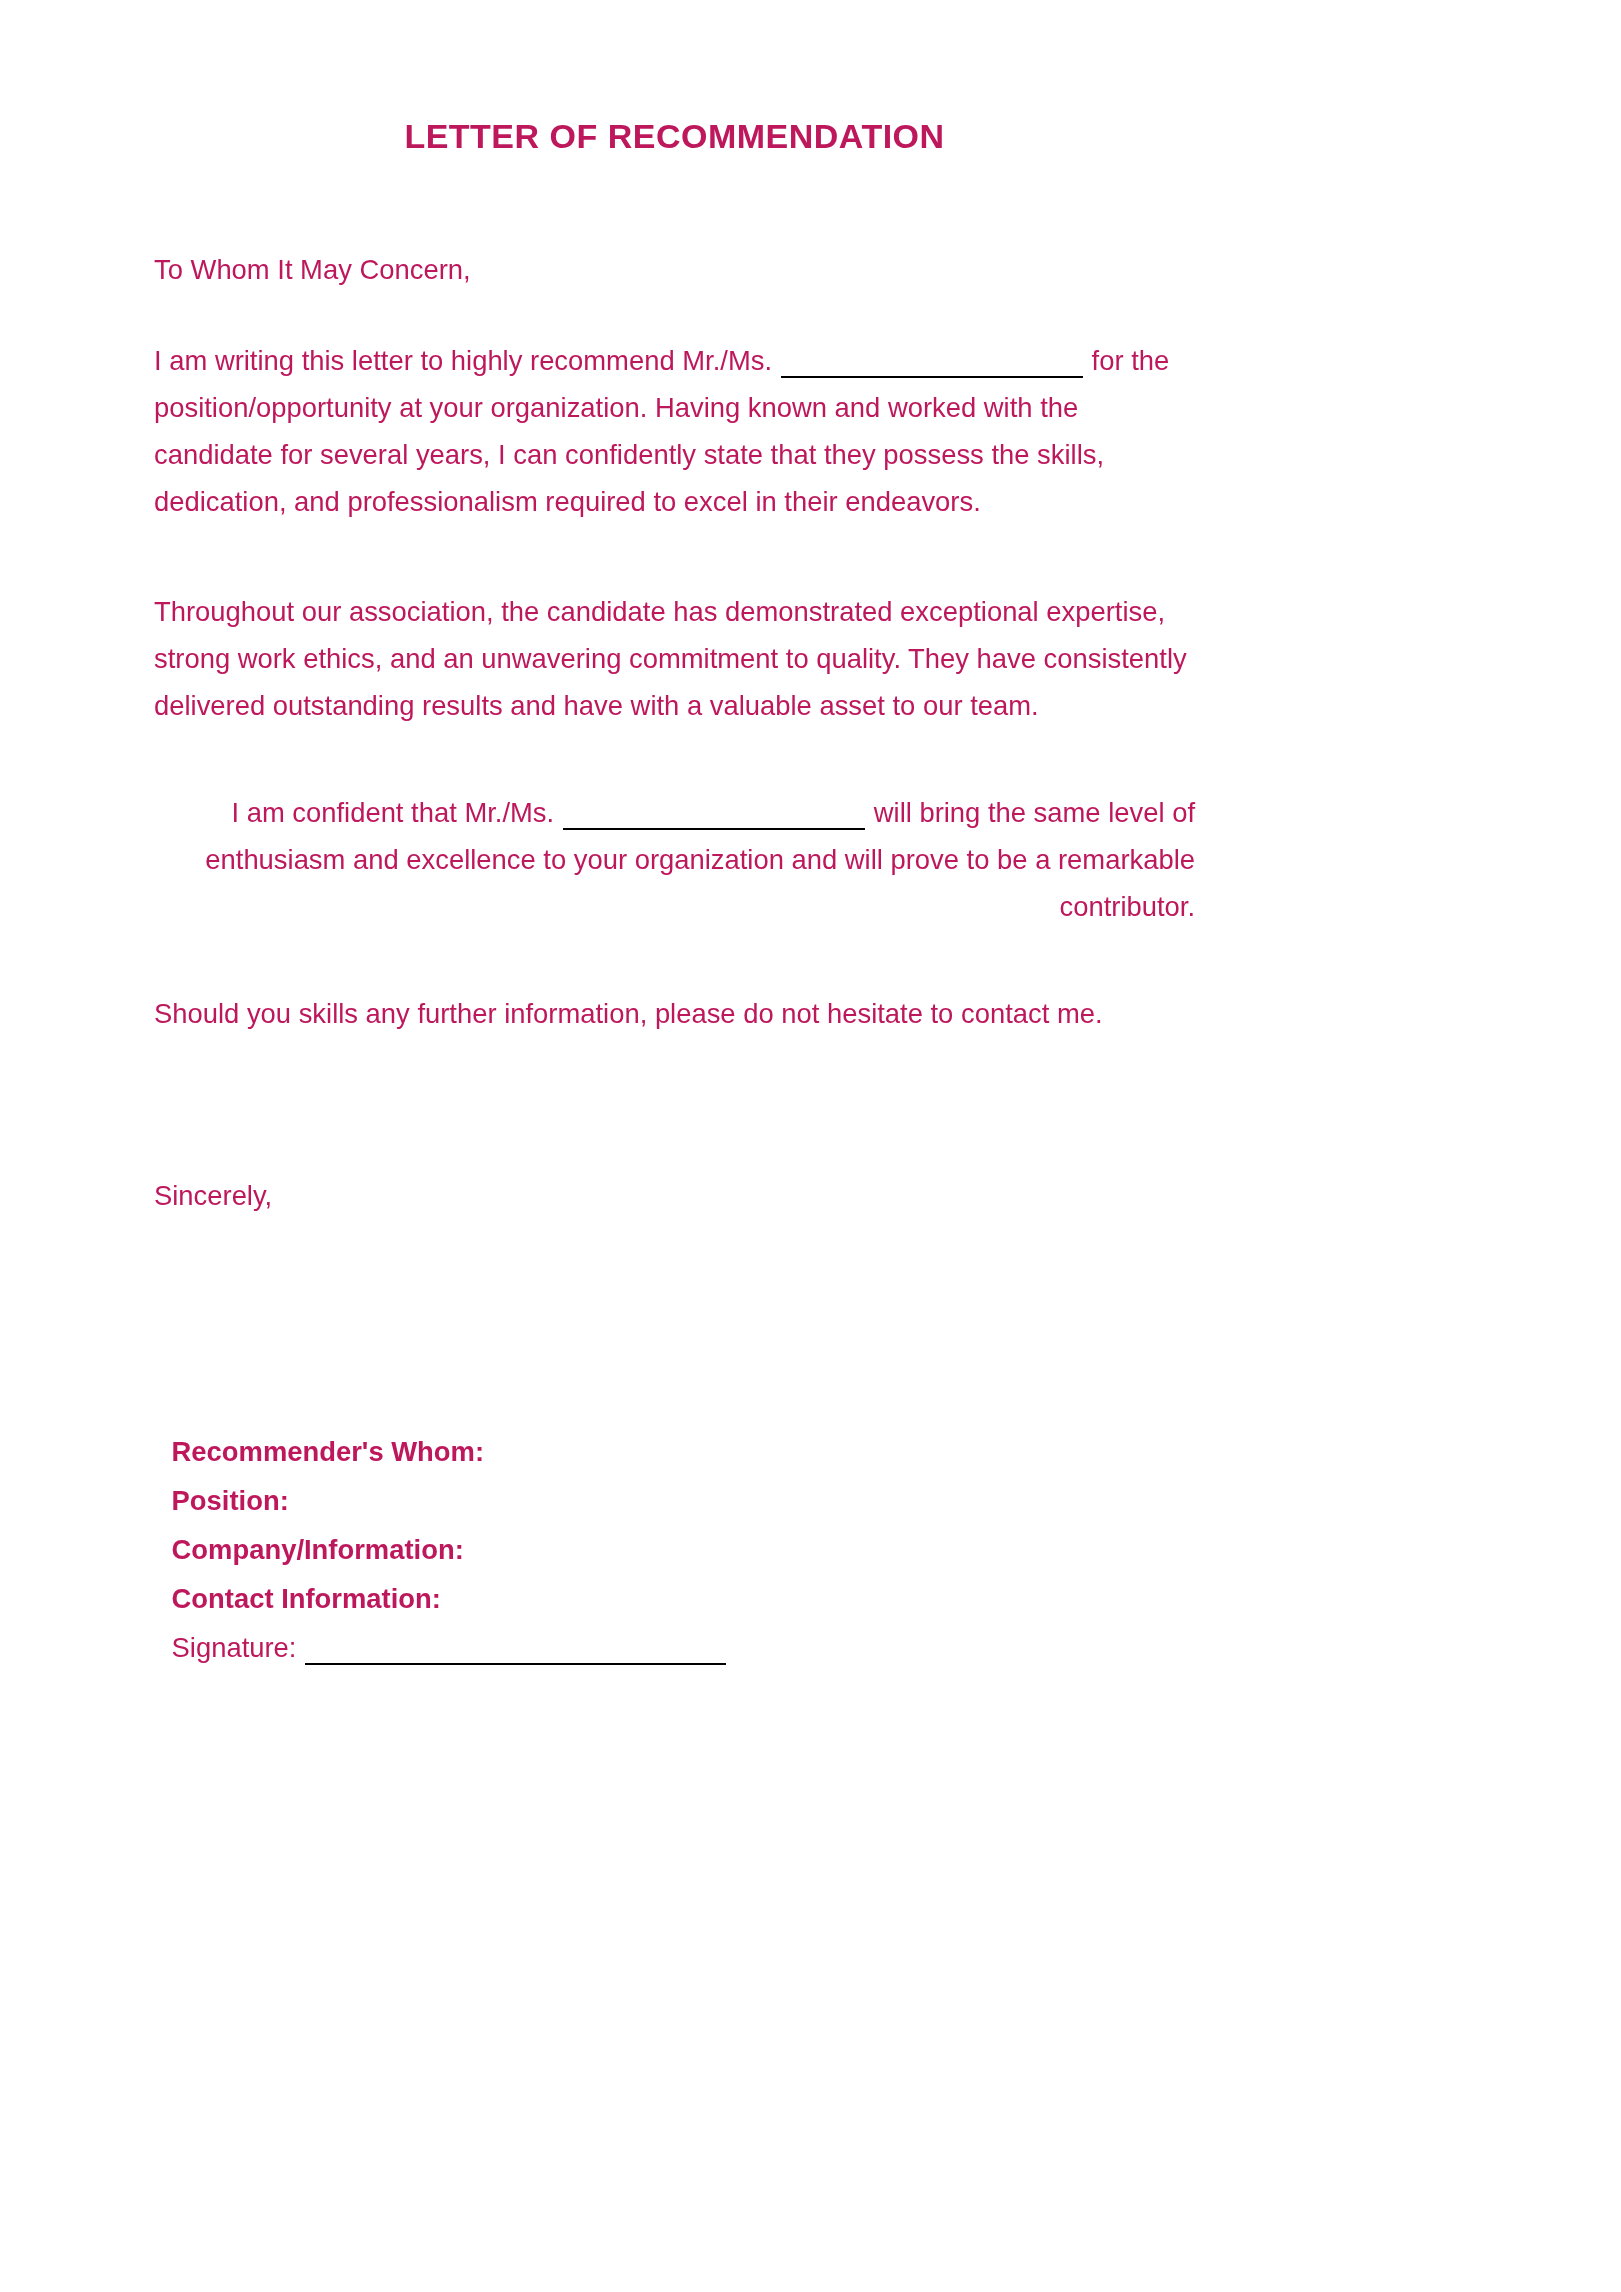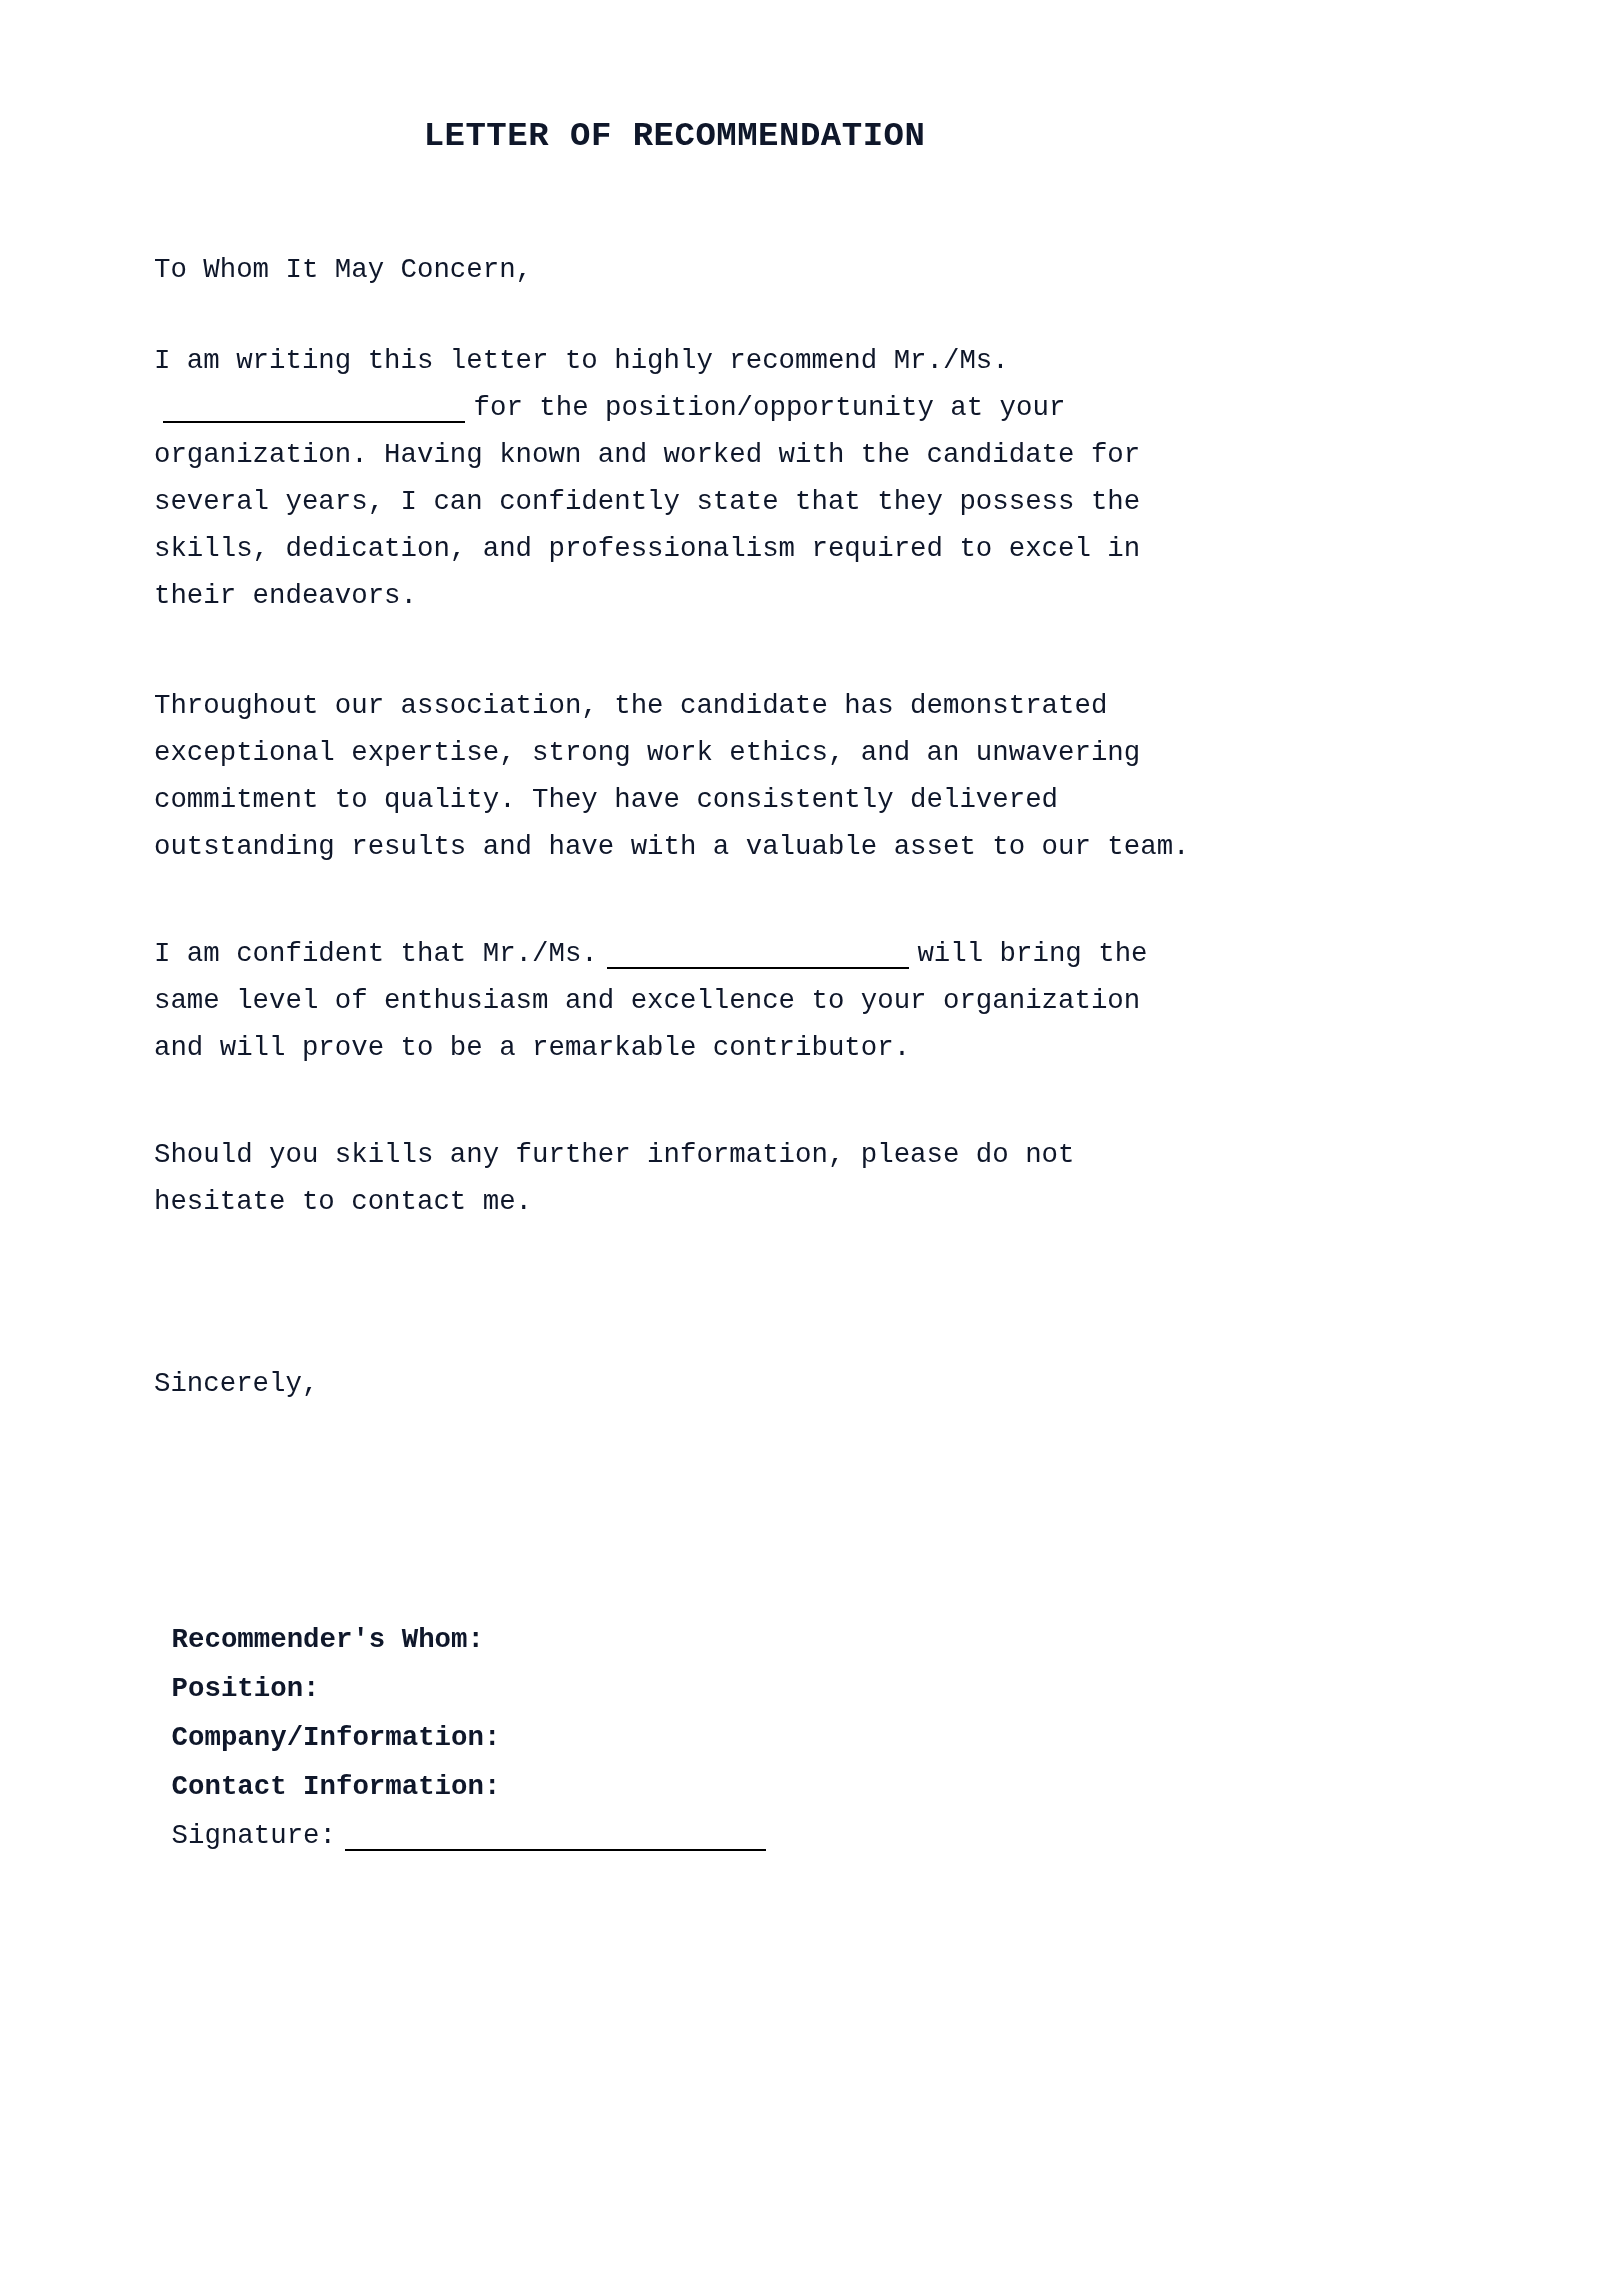--- a/index.html
+++ b/index.html
@@ -13,8 +13,8 @@
     width: 1337px;
     height: 2293px;
     background: #ffffff;
-    color: #0f172a;
-    font-family: Liberation Mono, monospace;
+    color: #be185d;
+    font-family: Liberation Sans, sans-serif;
     font-size: 27.4px;
     overflow: hidden;
   }

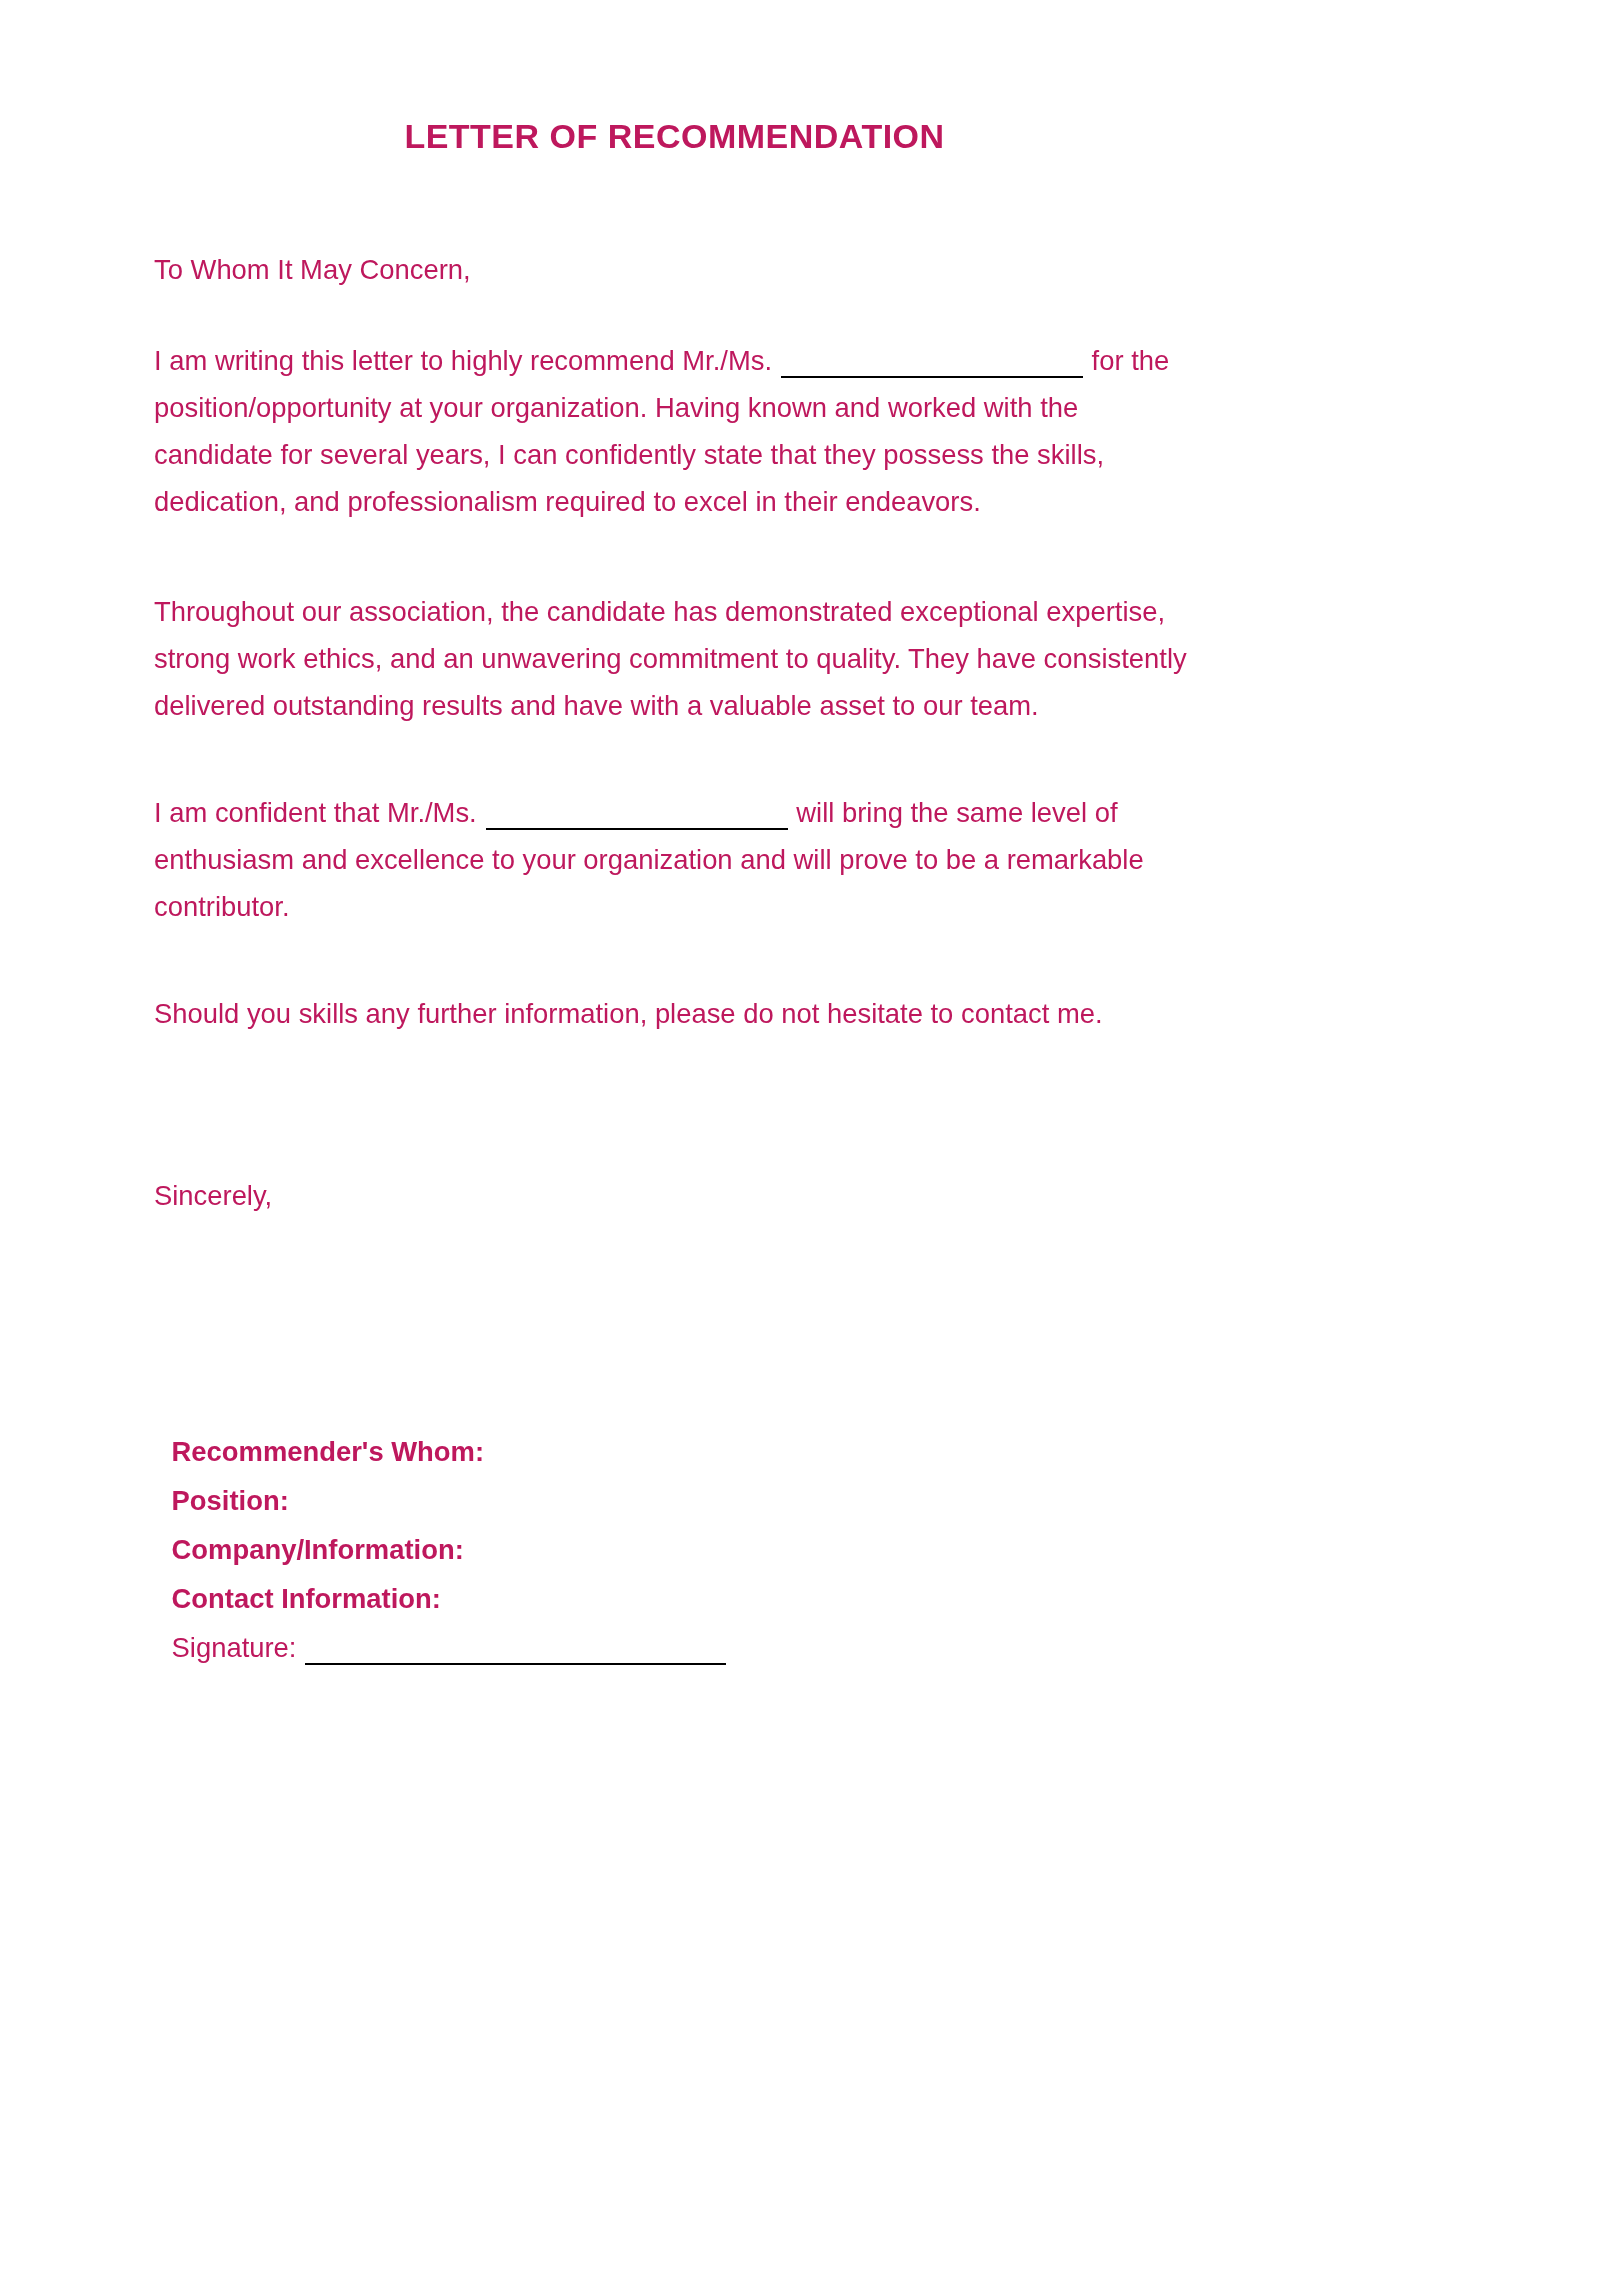--- a/index.html
+++ b/index.html
@@ -42,7 +42,7 @@
 
   .p1 { margin-top: 44px; }
   .p2 { margin-top: 63px; }
-  .p3 { margin-top: 60px; }
+  .p3 { margin-top: 60px; text-align: right; }
   .p4 { margin-top: 60px; }
 
   .closing {

